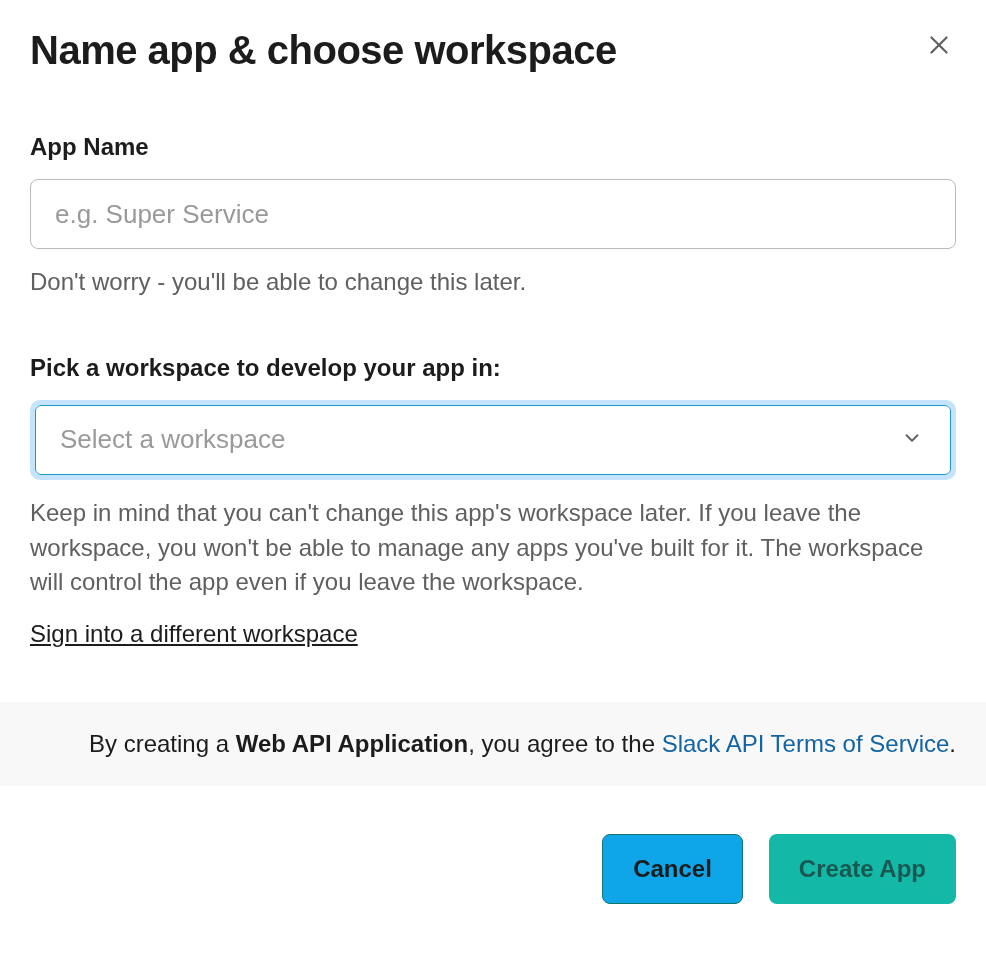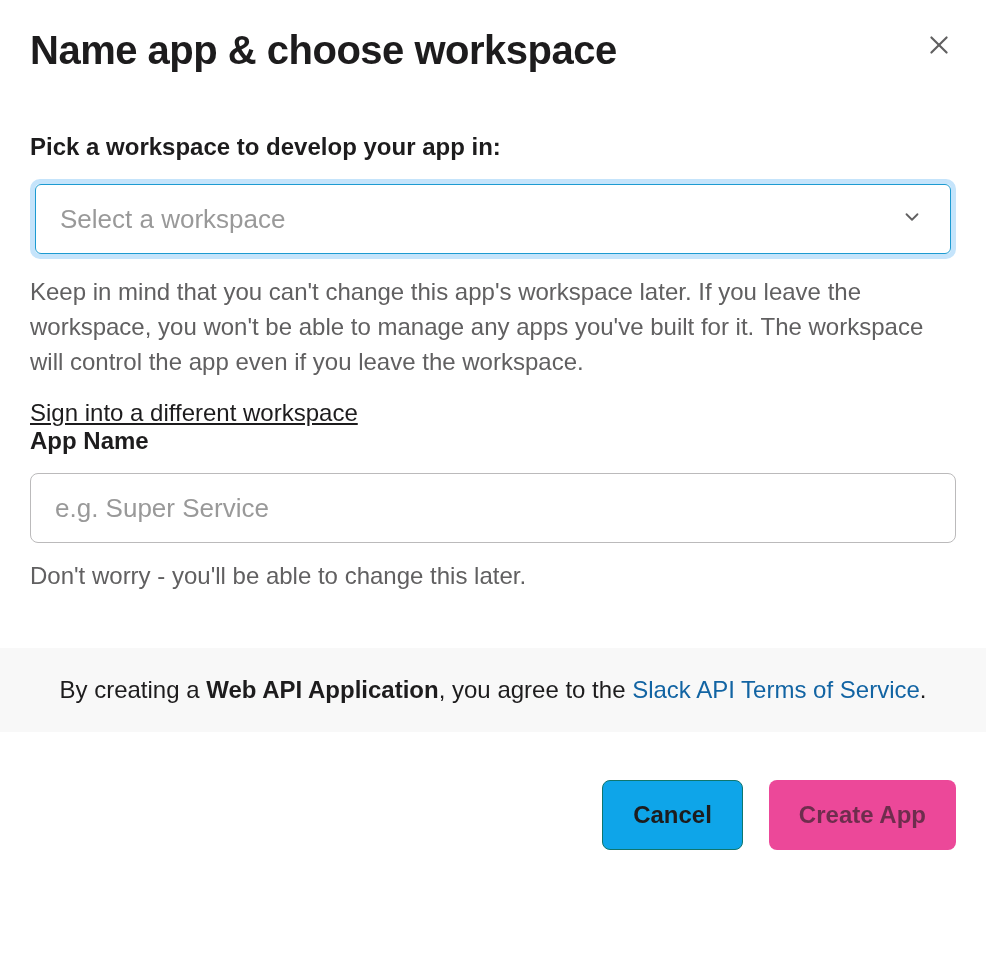--- a/index.html
+++ b/index.html
@@ -178,6 +178,12 @@
         </svg>
       </span>
     </button>
+  </div>
+
+  <div class="form-group">
+    <label class="label">App Name</label>
+    <input type="text" class="text-input" placeholder="e.g. Super Service" style="">
+    <p class="helper-text">Don't worry - you'll be able to change this later.</p>
   </div>
 
   <div class="form-group" style="margin-bottom:0;">
@@ -197,12 +203,6 @@
     <p class="helper-text">Keep in mind that you can't change this app's workspace later. If you leave the workspace, you won't be able to manage any apps you've built for it. The workspace will control the app even if you leave the workspace.</p>
     <a href="#" class="link">Sign into a different workspace</a>
   </div>
-
-  <div class="form-group">
-    <label class="label">App Name</label>
-    <input type="text" class="text-input" placeholder="e.g. Super Service" style="">
-    <p class="helper-text">Don't worry - you'll be able to change this later.</p>
-  </div>
 </div>
 
 <div class="agreement-bar">

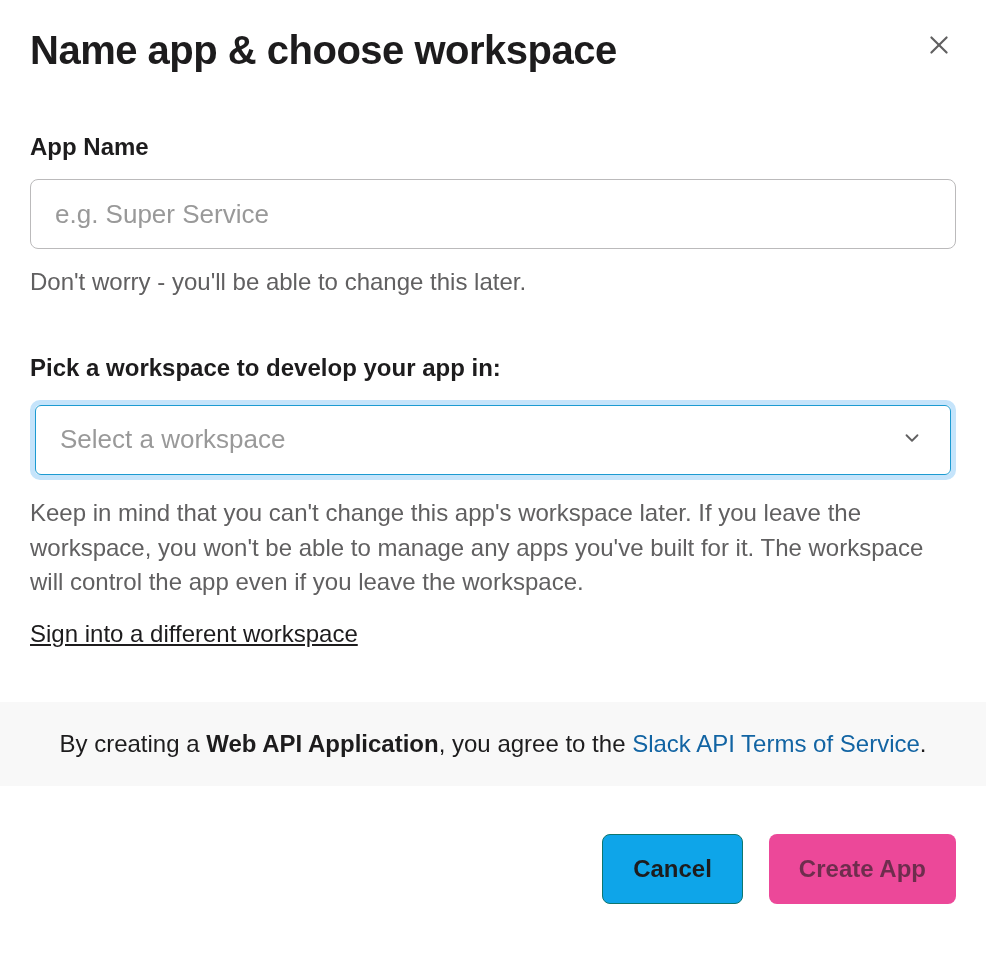--- a/index.html
+++ b/index.html
@@ -120,8 +120,8 @@
     }
     .agreement-bar {
       background: #f8f8f8;
-      padding: 28px 40px;
-      text-align: center;
+      padding: 28px 30px;
+      text-align: right;
       font-size: 24px;
       color: #1d1c1d;
       margin-top: 54px;

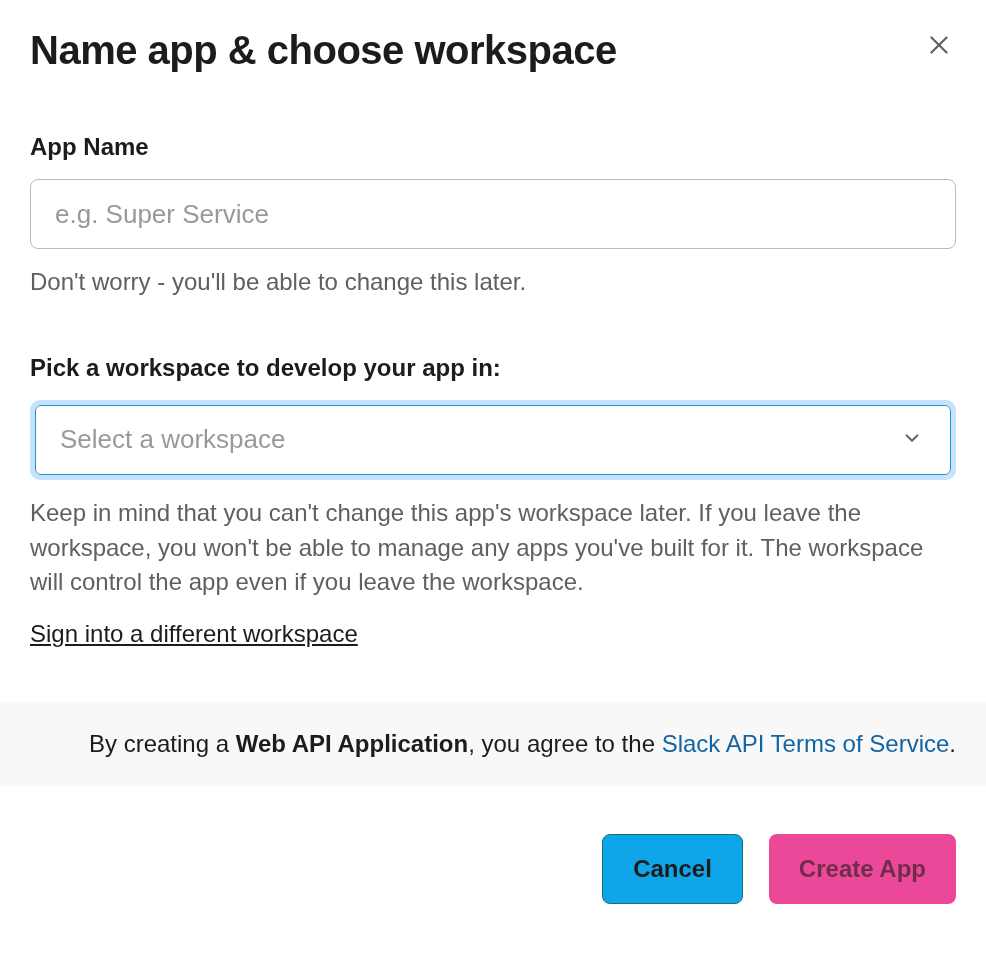--- a/index.html
+++ b/index.html
@@ -158,7 +158,7 @@
       color: #1d1c1d;
     }
     .btn-create {
-      background: #ec4899;
+      background: #14b8a6;
       border: none;
       color: #1d1c1d9c;
       cursor: not-allowed;

